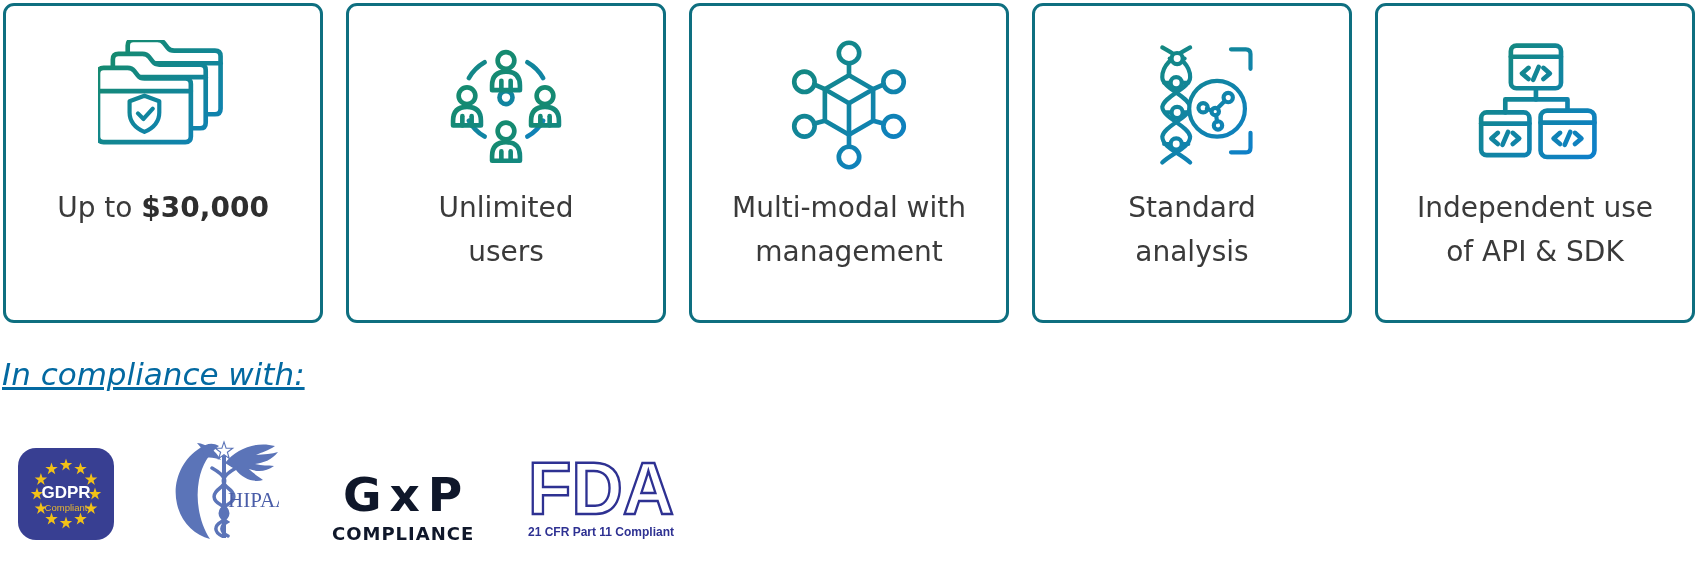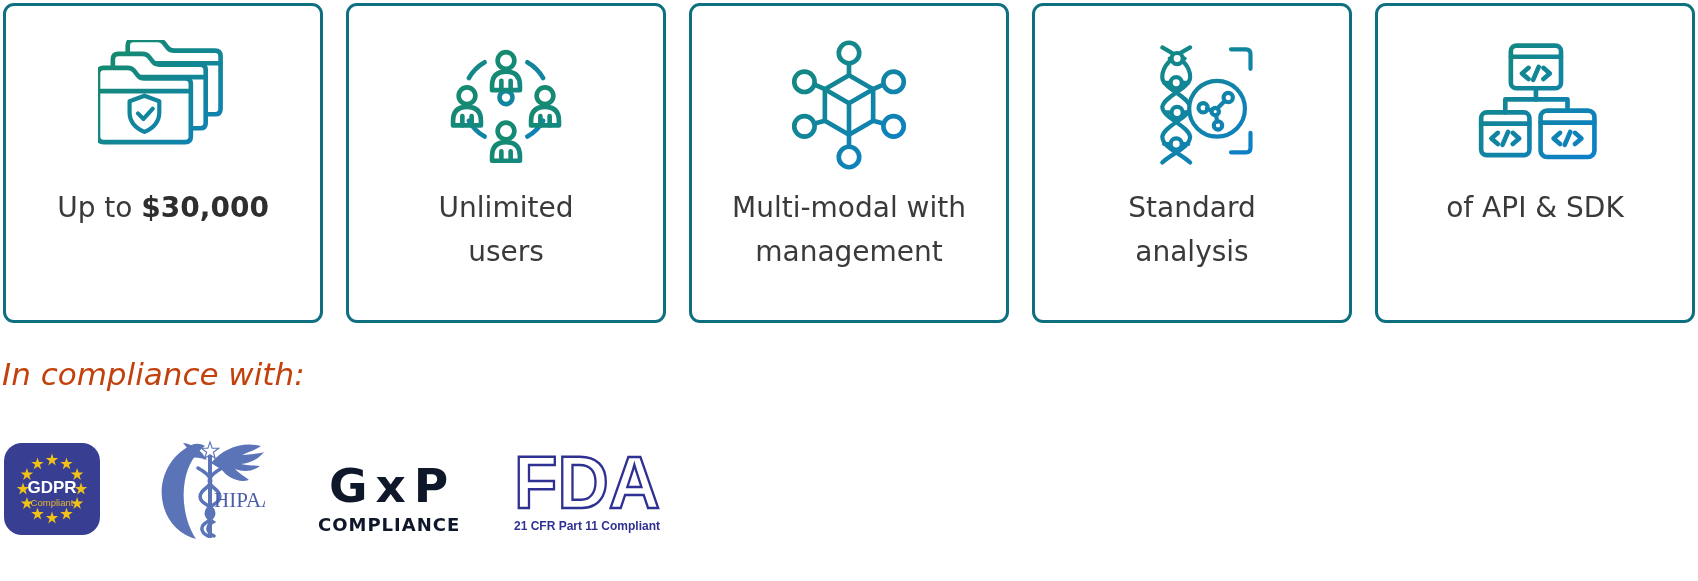--- a/index.html
+++ b/index.html
@@ -232,6 +232,7 @@
         </svg>
       </div>
       <div class="label">
+        <div>Independent use</div>
         <div>of API &amp; SDK</div>
       </div>
     </div>

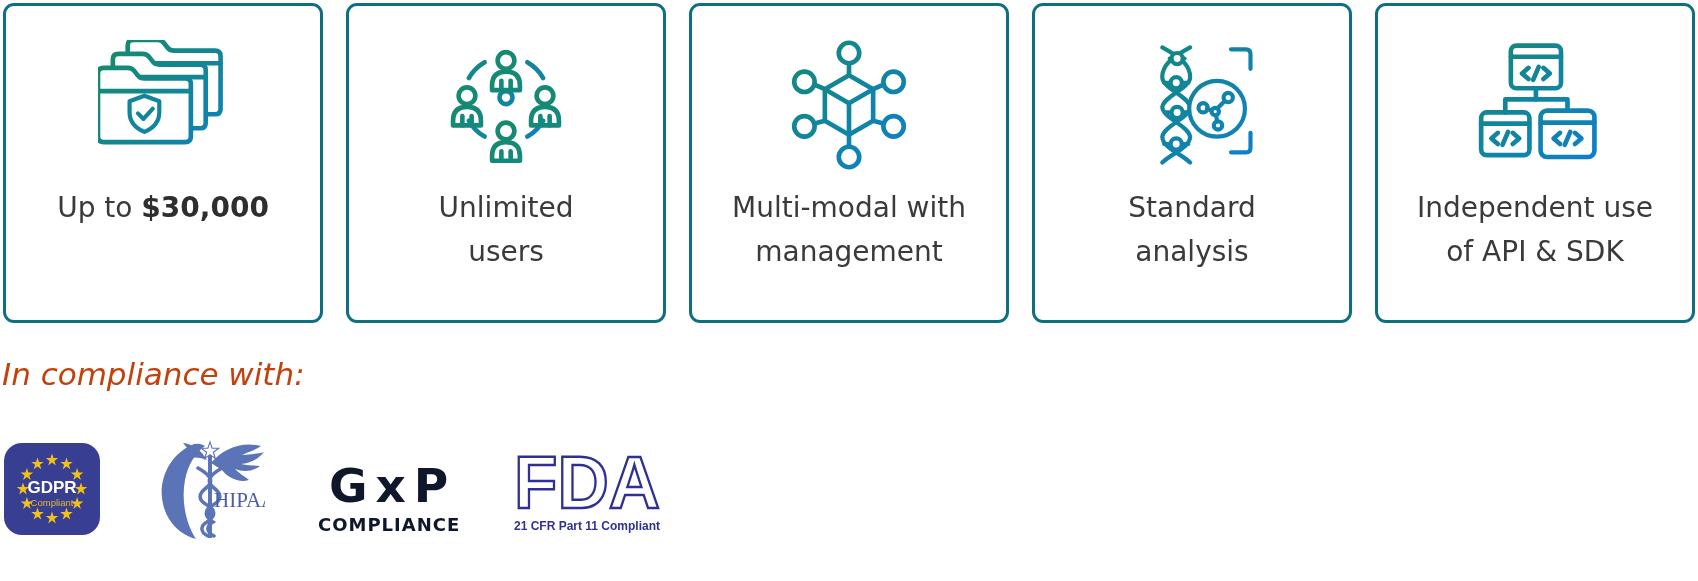--- a/index.html
+++ b/index.html
@@ -18,7 +18,7 @@
   .label strong { font-weight:700; color:#2e2e2e; }
 
   .compliance-heading {
-    margin:32px 0 0 2px; font-size:31px; font-style:italic; color:#c2410c;
+    margin:32px 0 0 2px; font-size:31px; font-style:italic; color:#0369a1;text-decoration:underline;
   }
 
   .logos-row { display:flex; align-items:center; gap:53px; margin:46px 0 0 4px; }

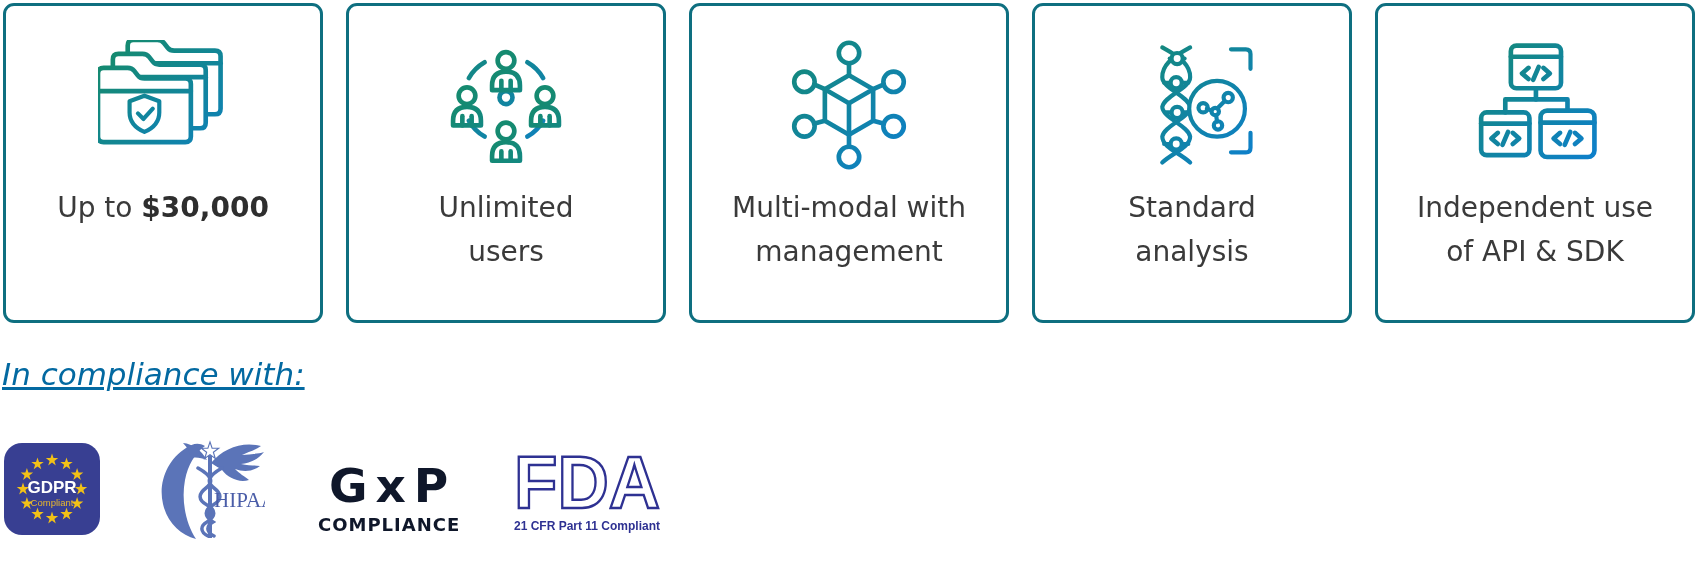--- a/index.html
+++ b/index.html
@@ -21,7 +21,7 @@
     margin:32px 0 0 2px; font-size:31px; font-style:italic; color:#0369a1;text-decoration:underline;
   }
 
-  .logos-row { display:flex; align-items:center; gap:53px; margin:46px 0 0 4px; }
+  .logos-row { display:flex; align-items:flex-end; gap:53px; margin:46px 0 0 18px; }
   .logo { flex:0 0 auto; }
   .logo-gxp { margin-top:14px; text-align:center; color:#0f172a; }
   .gxp-title { font-size:47px; font-weight:700; letter-spacing:8px; line-height:1; margin-right:-8px; }

